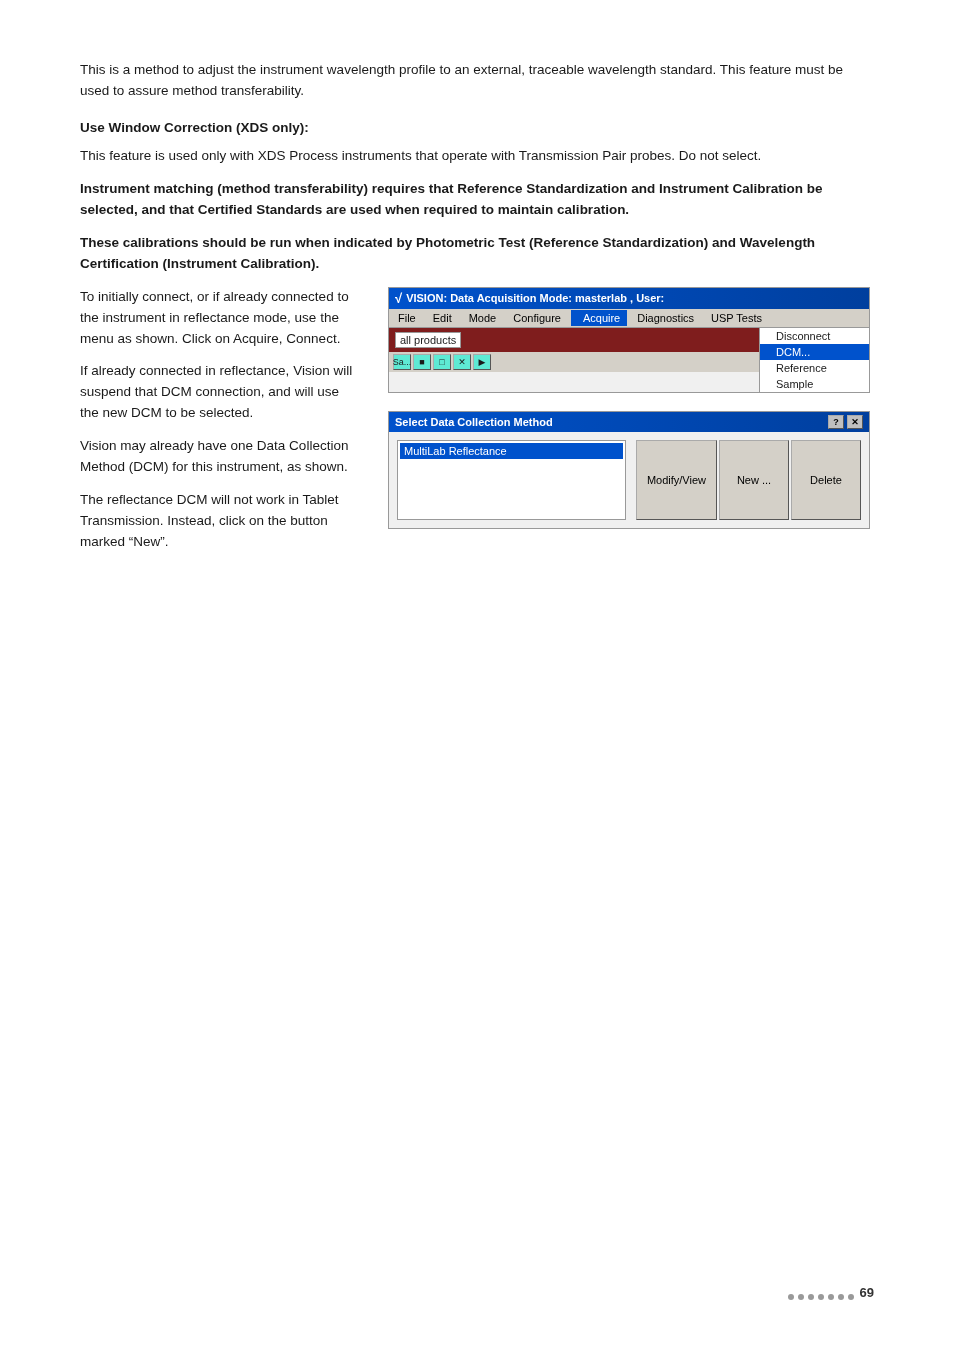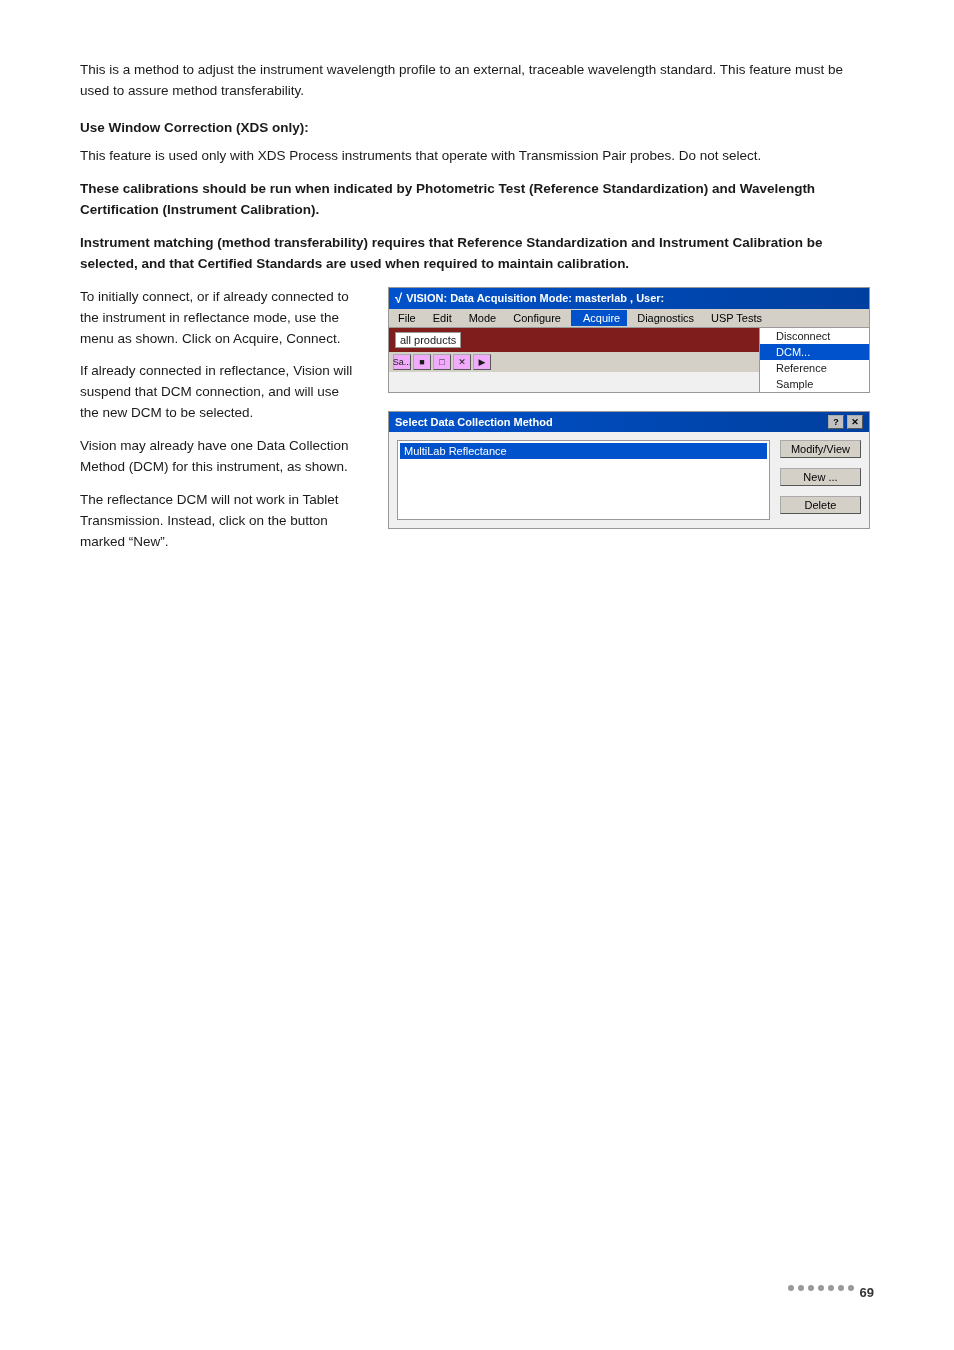--- a/index.html
+++ b/index.html
@@ -258,9 +258,9 @@
 
   <p>This feature is used only with XDS Process instruments that operate with Transmission Pair probes. Do not select.</p>
 
+  <p class="bold-block">Instrument matching (method transferability) requires that Reference Standardization and Instrument Calibration be selected, and that Certified Standards are used when required to maintain calibration.</p>
+
   <p class="bold-block">These calibrations should be run when indicated by Photometric Test (Reference Standardization) and Wavelength Certification (Instrument Calibration).</p>
-
-  <p class="bold-block">Instrument matching (method transferability) requires that Reference Standardization and Instrument Calibration be selected, and that Certified Standards are used when required to maintain calibration.</p>
 
   <div class="two-col">
     <div class="two-col-text">

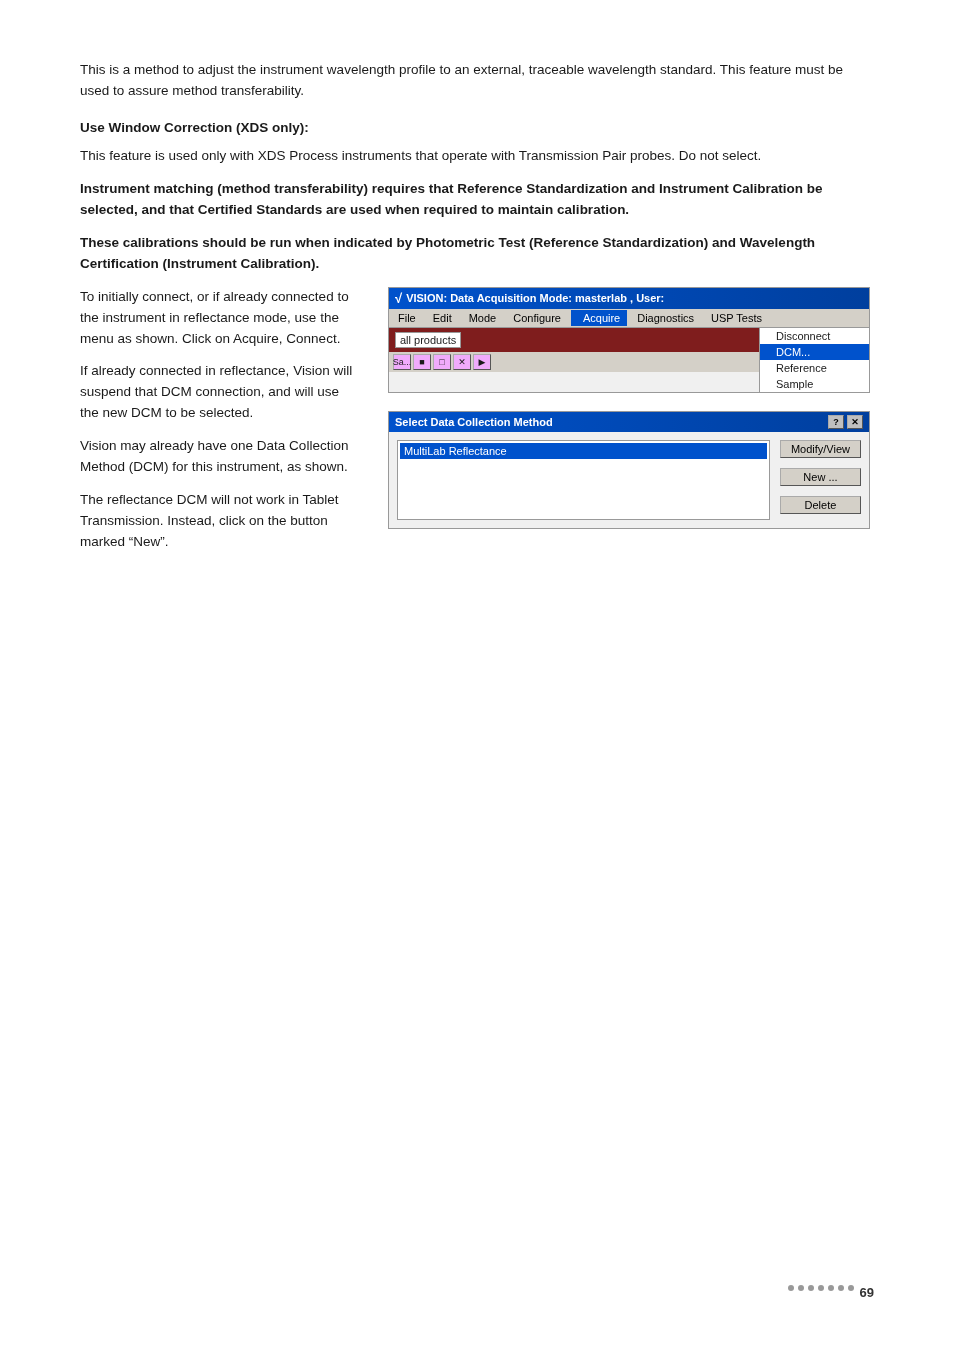--- a/index.html
+++ b/index.html
@@ -132,7 +132,7 @@
     .tb-btn {
       width: 18px;
       height: 16px;
-      background: #f0abfc;
+      background: #5eead4;
       border: 1px outset #aaa;
       font-size: 9px;
       display: flex;

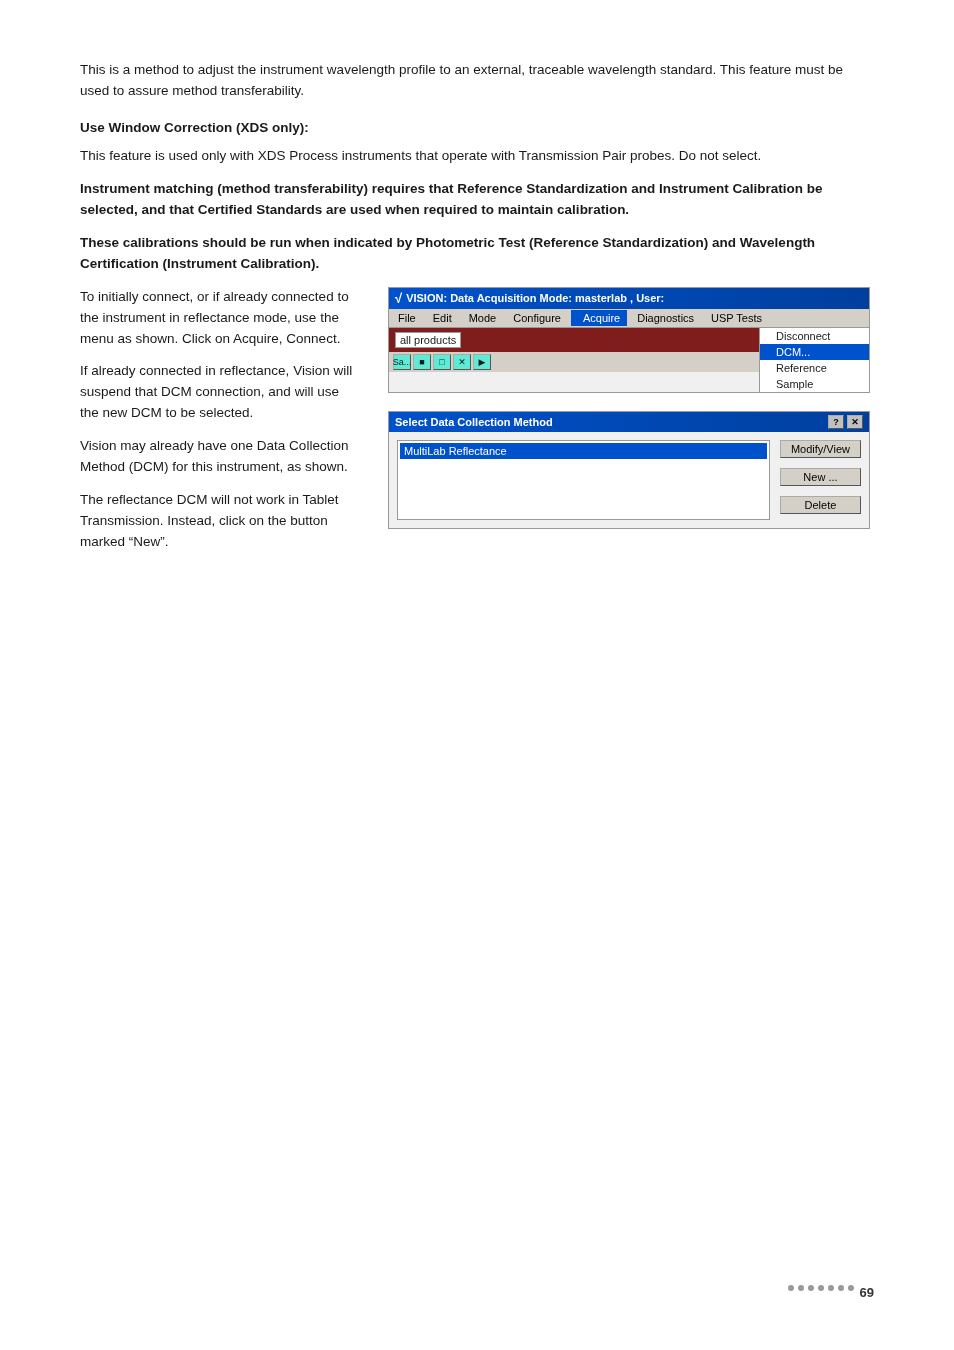--- a/index.html
+++ b/index.html
@@ -203,8 +203,8 @@
 
     .dcm-buttons {
       display: flex;
-      flex-direction: column;
-      gap: 10px;
+      flex-direction: row;
+      gap: 2px;
       justify-content: flex-start;
     }
 

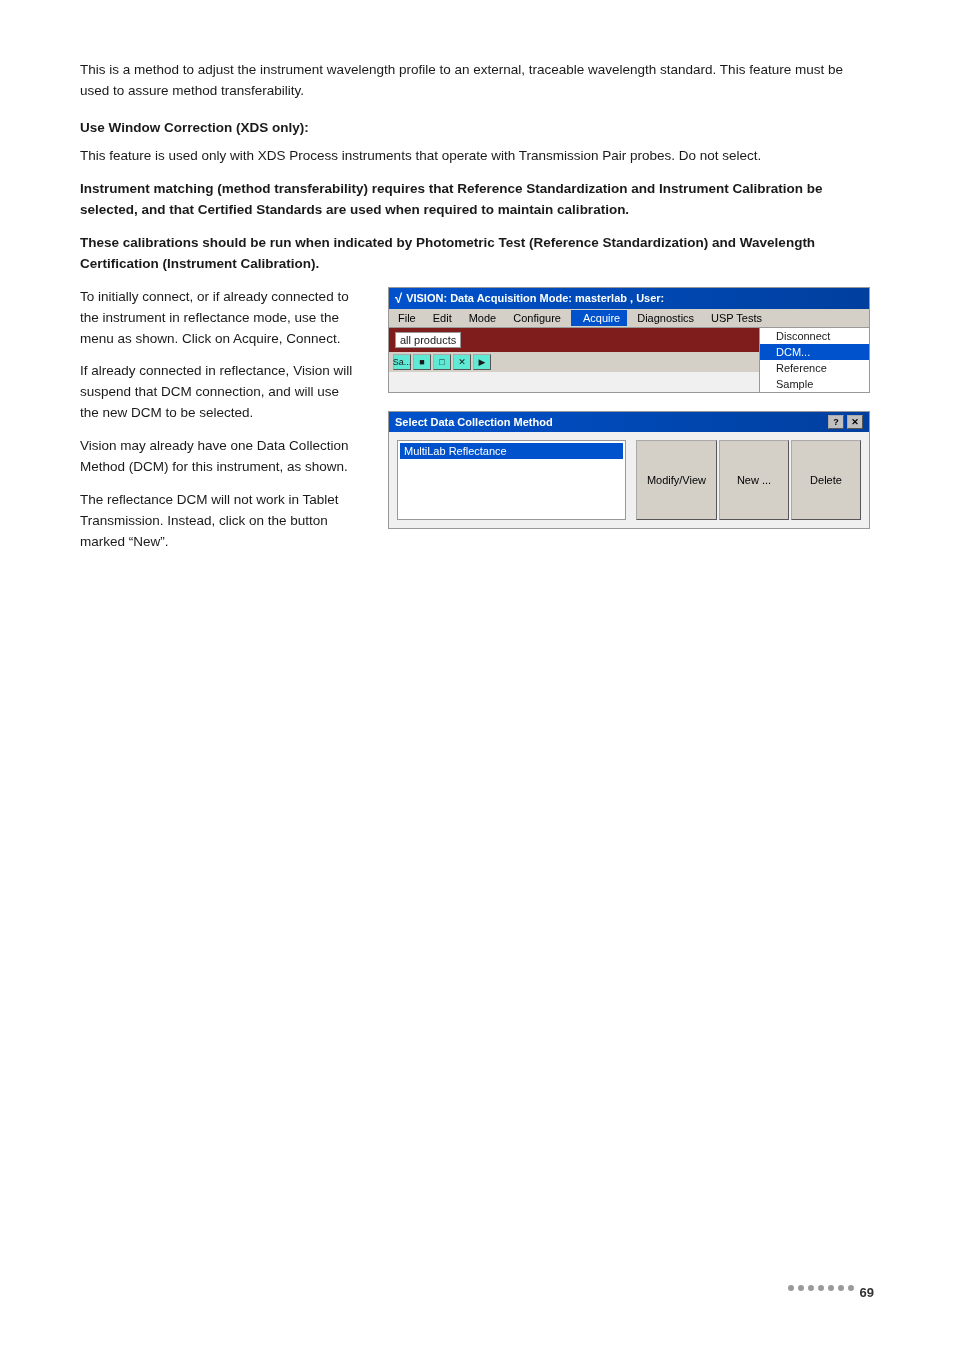--- a/index.html
+++ b/index.html
@@ -224,7 +224,7 @@
       bottom: 50px;
       right: 80px;
       display: flex;
-      align-items: flex-start;
+      align-items: flex-end;
       gap: 6px;
     }
 

